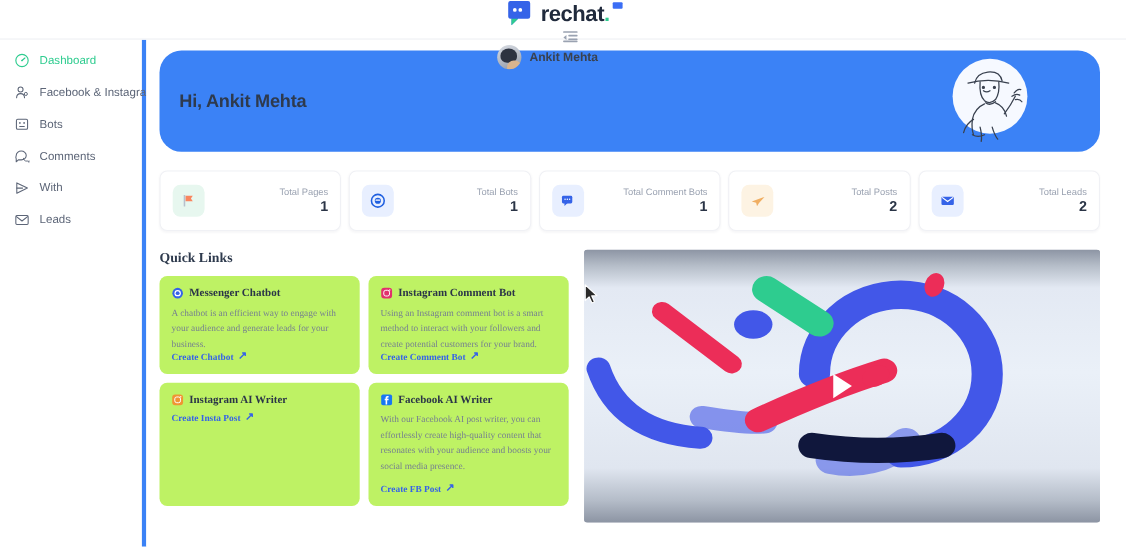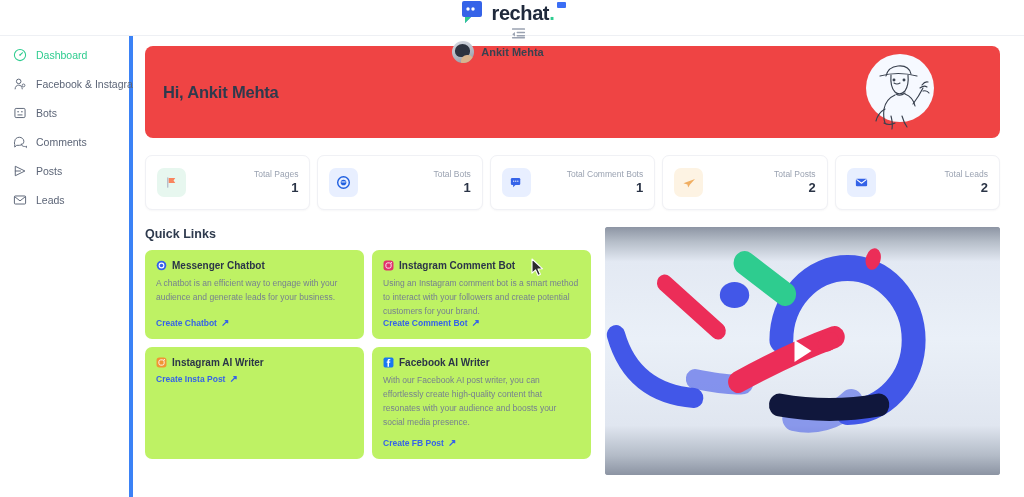--- a/index.html
+++ b/index.html
@@ -81,7 +81,7 @@
   }
 
   .hero {
-    height: 92px; background: #ef4444; border-radius: 8px;
+    height: 92px; background: #3b82f6; border-radius: 20px;
     display: flex; align-items: center; position: relative; overflow: hidden;
     padding-left: 18px; margin-bottom: 17px;
   }

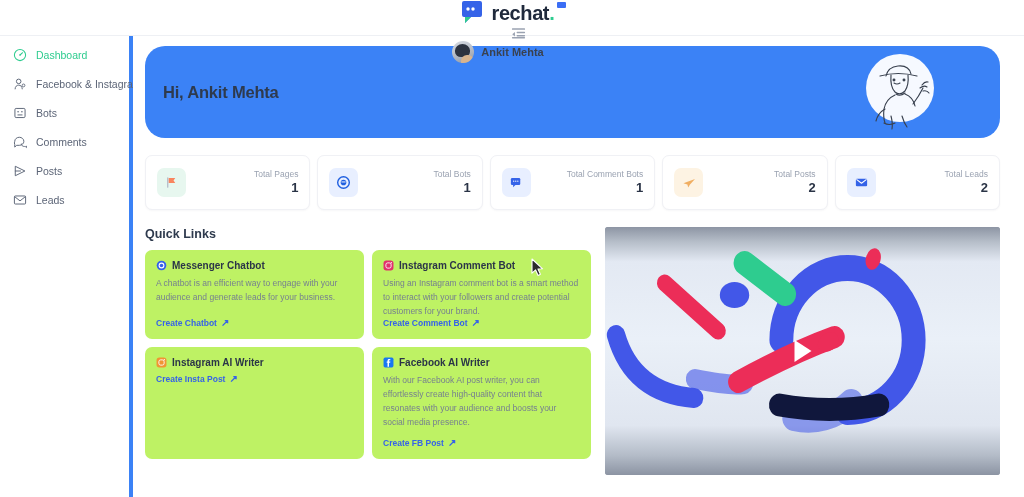--- a/index.html
+++ b/index.html
@@ -231,7 +231,7 @@
               <path d="M2.6 8 h6" stroke="#5c6577" stroke-width="1.1" stroke-linecap="round"></path>
             </svg>
         </span>
-        <span class="nav-label">Posts</span>
+        <span class="nav-label">With</span>
       </div>
 
       <div class="nav-item">

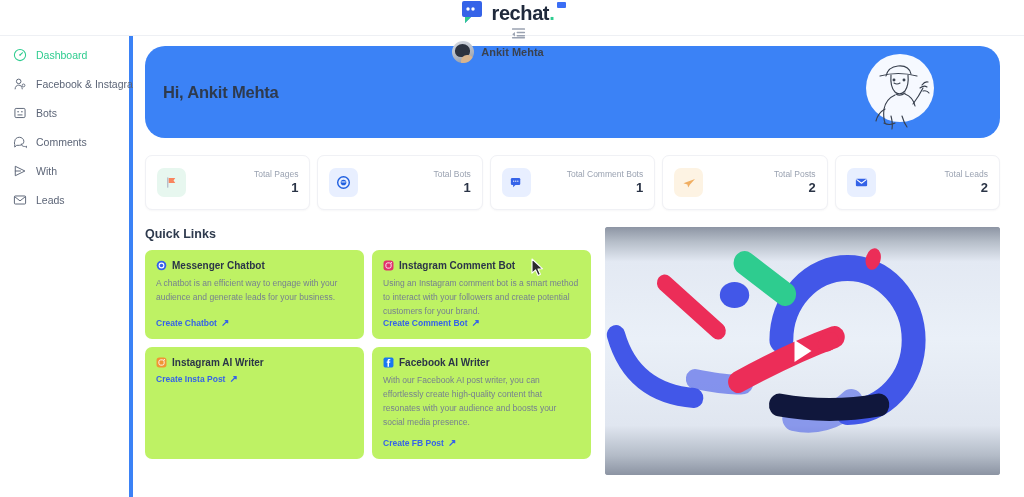--- a/index.html
+++ b/index.html
@@ -105,7 +105,7 @@
 
   
   .lower { display: flex; gap: 14px; }
-  .quick-col { width: 446px; flex: none; }
+  .quick-col { width: 372px; flex: none; font-family: Liberation Serif, serif; }
   .ql-title { font-size: 12.5px; font-weight: 700; color: #2e3a4d; margin-bottom: 9px; }
   .ql-grid { display: grid; grid-template-columns: 1fr 1fr; gap: 8px; }
   .ql-card {

